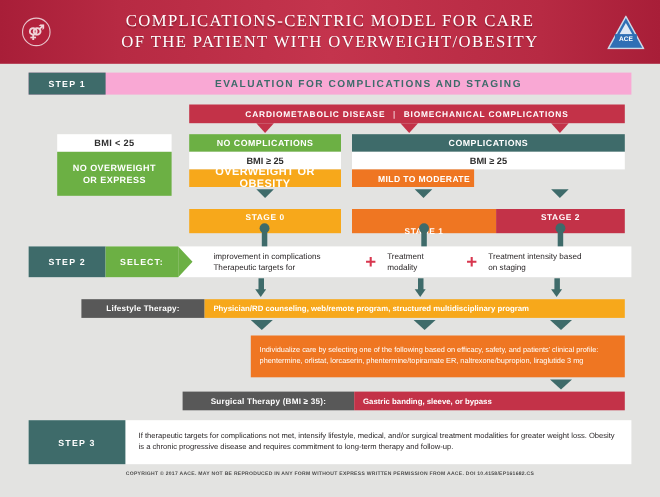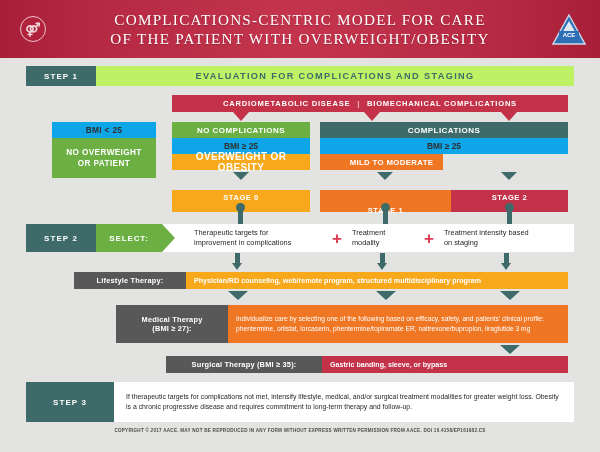--- a/index.html
+++ b/index.html
@@ -60,7 +60,7 @@
   .step1-row {
     position: absolute; left: 26px; top: 66px;
     width: 548px; height: 20px;
-    background: #bef264;
+    background: #f9a8d4;
     display: flex; align-items: center;
   }
   .step-chip {

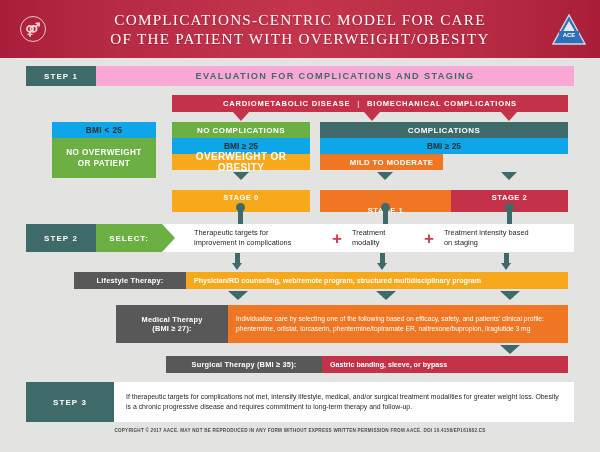--- a/index.html
+++ b/index.html
@@ -106,7 +106,7 @@
     color: #ffffff;
     font-weight: 700;
   }
-  .blk.white { background: #0ea5e9; color: #2f2f2f; }
+  .blk.white { background: #ffffff; color: #2f2f2f; }
 
   
   #bmi25-label  { left: 52px; top: 122px; width: 104px; height: 16px; font-size: 8.4px; letter-spacing:.3px;}

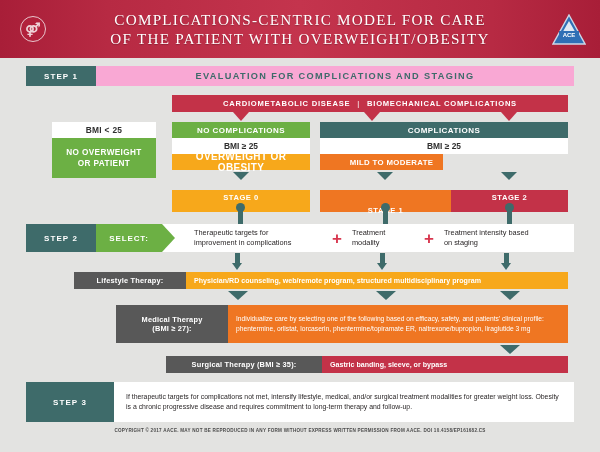--- a/index.html
+++ b/index.html
@@ -271,7 +271,7 @@
   <div class="blk" id="no-ow-block">
     <div>
       <div>NO OVERWEIGHT</div>
-      <div>OR PATIENT</div>
+      <div>OR EXPRESS</div>
     </div>
   </div>
 

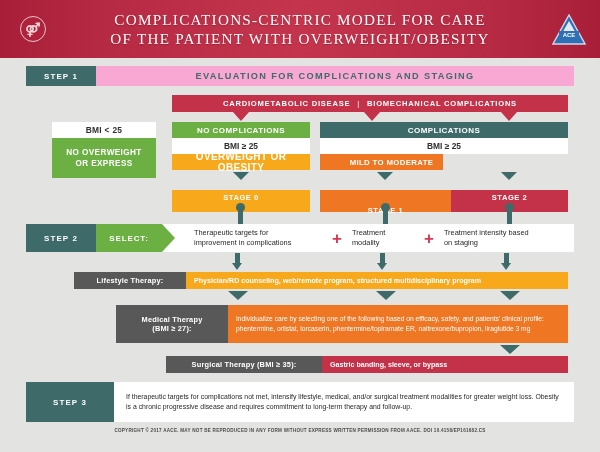--- a/index.html
+++ b/index.html
@@ -121,7 +121,7 @@
   
   #complications{ left: 320px; top: 122px; width: 248px; height: 16px; background:#3e6b6a; font-size:8px; letter-spacing:.45px;}
   #bmi-ge-25-b  { left: 320px; top: 138px; width: 248px; height: 16px; font-size:8.4px;}
-  #mild-mod     { left: 320px; top: 154px; width: 123px; height: 16px; background:#ef7622; font-size:7.8px; letter-spacing:.35px;padding-left:20px;}
+  #mild-mod     { left: 320px; top: 154px; width: 111px; height: 16px; background:#ef7622; font-size:7.8px; letter-spacing:.35px;padding-left:20px;}
   #severe       { left: 451px; top: 154px; width: 117px; height: 16px; background:#c33248; font-size:7.8px; letter-spacing:.35px;}
 
   

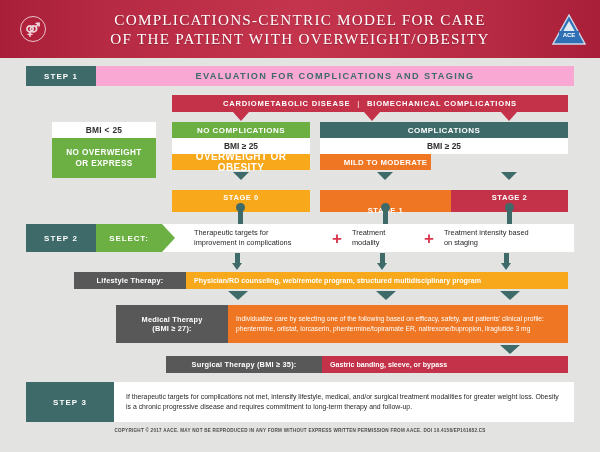--- a/index.html
+++ b/index.html
@@ -309,8 +309,8 @@
     <div class="select-chip">SELECT:</div>
     <div class="step2-items">
       <div class="s2item" id="s2a">
+        <div>improvement in complications</div>
         <div>Therapeutic targets for</div>
-        <div>improvement in complications</div>
       </div>
       <div class="plus">+</div>
       <div class="s2item" id="s2b">

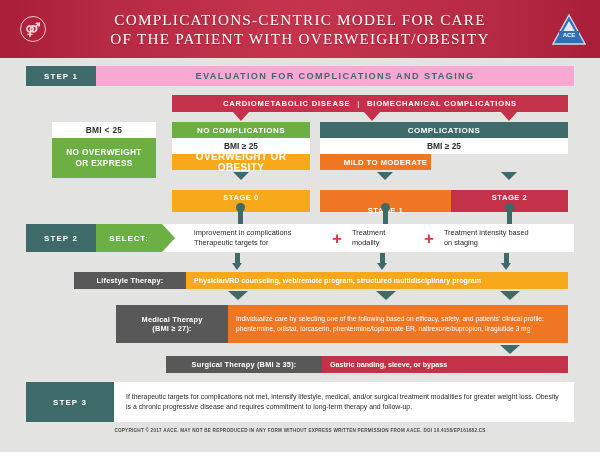--- a/index.html
+++ b/index.html
@@ -345,12 +345,6 @@
   <div class="fat-tri" style="left:376px; top:291px;"></div>
   <div class="fat-tri" style="left:500px; top:291px;"></div>
 
-  <div class="therapy-label" id="med-label">
-    <div>
-      <div>Medical Therapy</div>
-      <div>(BMI ≥ 27):</div>
-    </div>
-  </div>
   <div class="therapy-body" id="med-body">
     <div class="txt">Individualize care by selecting one of the following based on efficacy, safety, and patients’ clinical profile: phentermine, orlistat, lorcaserin, phentermine/topiramate ER, naltrexone/bupropion, liraglutide 3 mg</div>
   </div>

